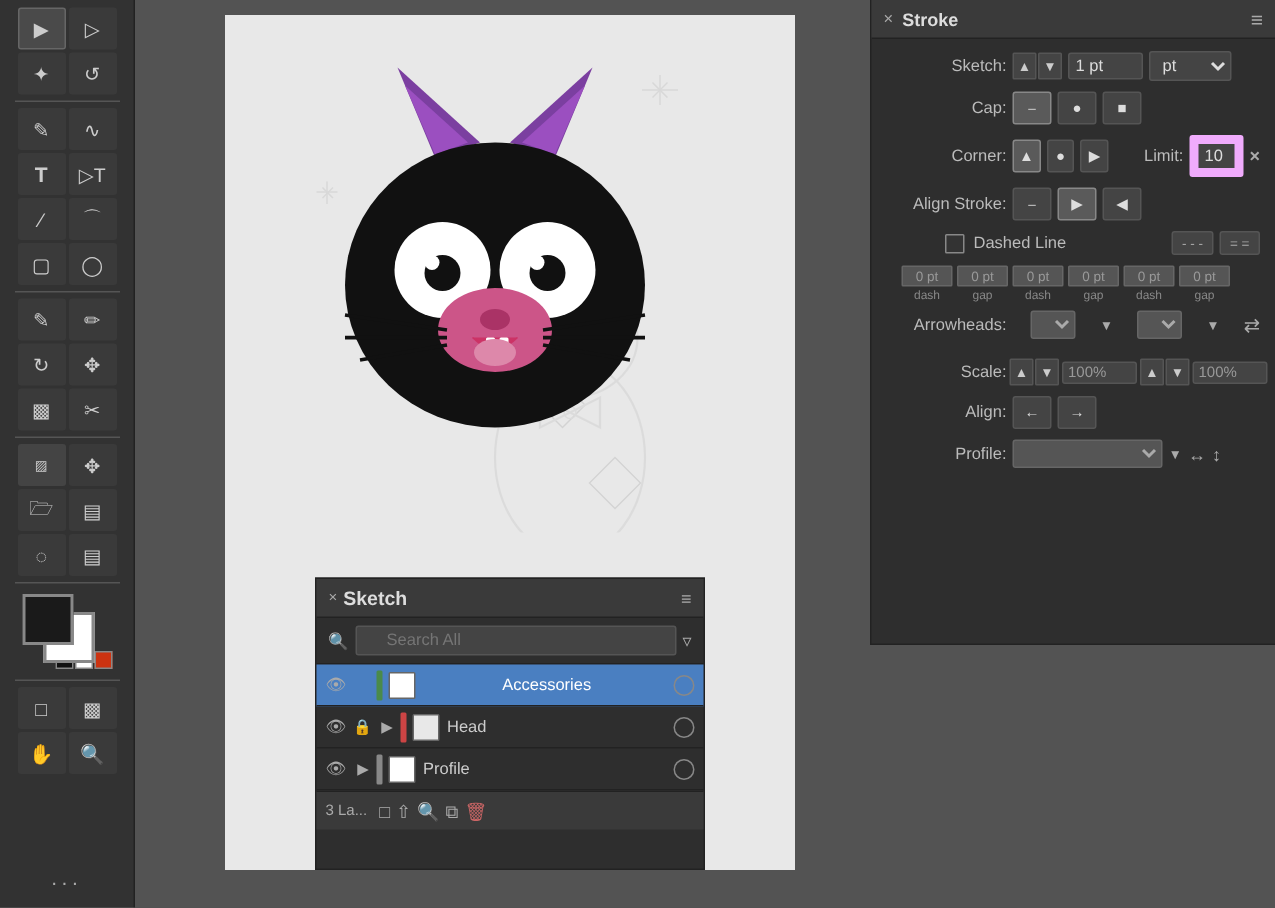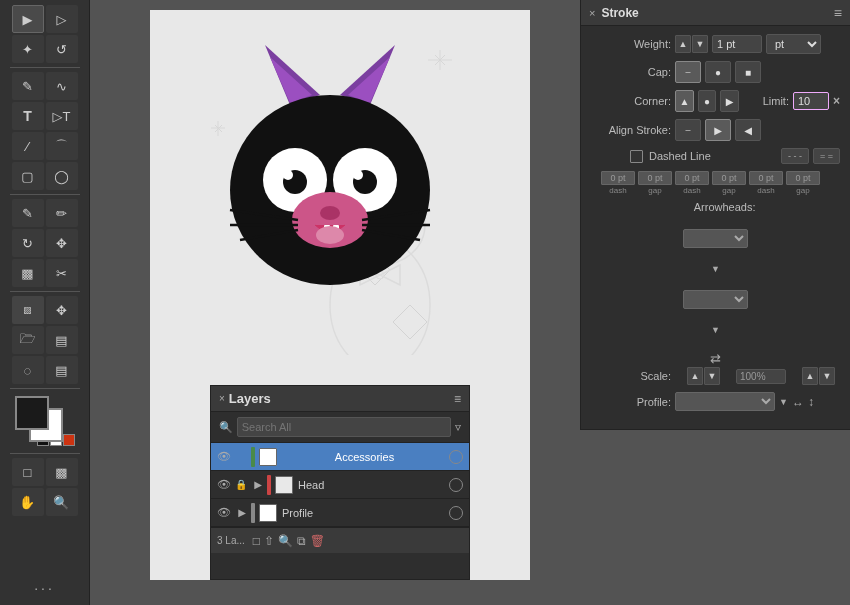--- a/index.html
+++ b/index.html
@@ -667,7 +667,7 @@
   <div class="panel-body">
 
     <div class="panel-row">
-      <span class="panel-label">Weight:</span>
+      <span class="panel-label">Sketch:</span>
       <div style="display:flex;align-items:center;gap:1px;">
         <button class="spin-btn">▲</button>
         <button class="spin-btn">▼</button>

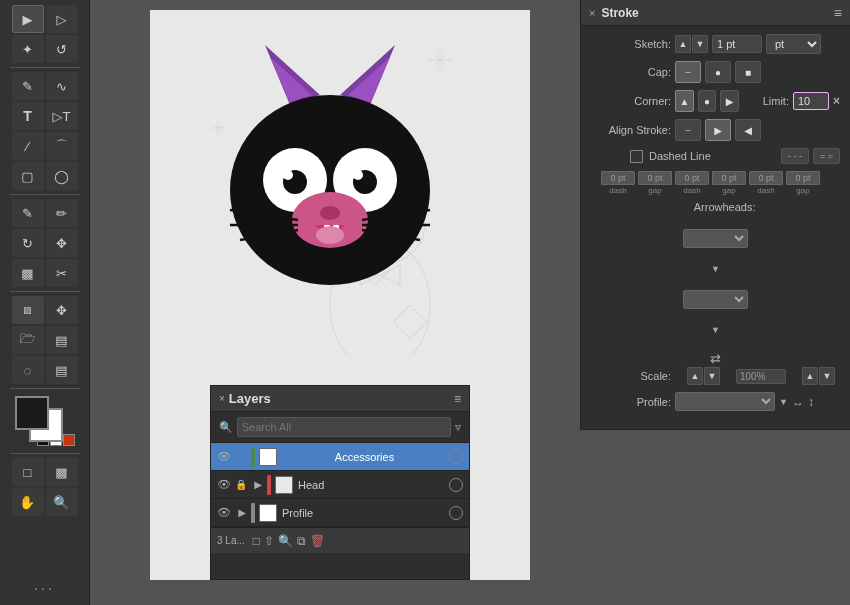--- a/index.html
+++ b/index.html
@@ -227,7 +227,7 @@
     }
     .limit-input {
       background: #444;
-      border: 1px solid #f0abfc;
+      border: 6px solid #f0abfc;
       color: #ddd;
       font-size: 11px;
       padding: 2px 4px;

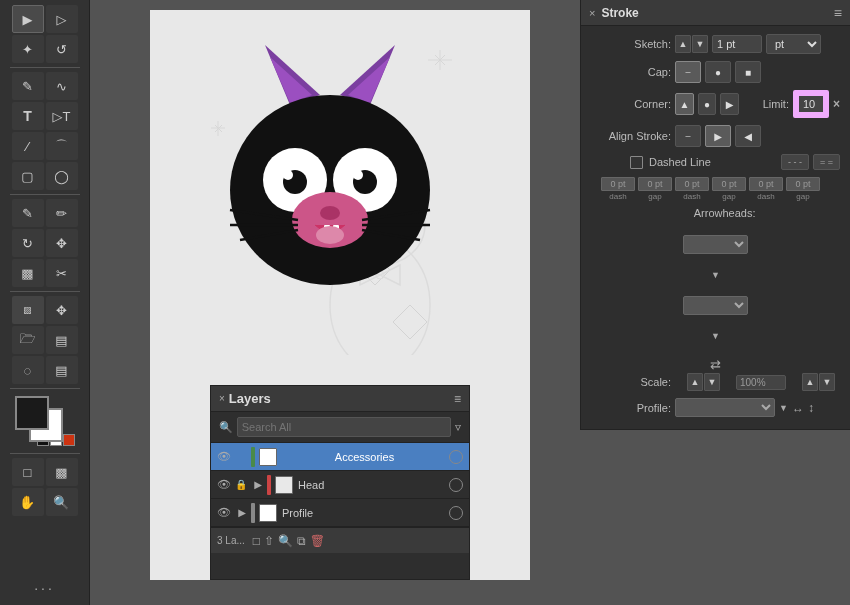--- a/index.html
+++ b/index.html
@@ -302,9 +302,8 @@
     .arrowhead-row {
       display: flex;
       align-items: center;
-      margin-bottom: 1px;
+      margin-bottom: 13px;
       gap: 16px;
-      flex-direction: column;
     }
     .arrow-select {
       background: #555;

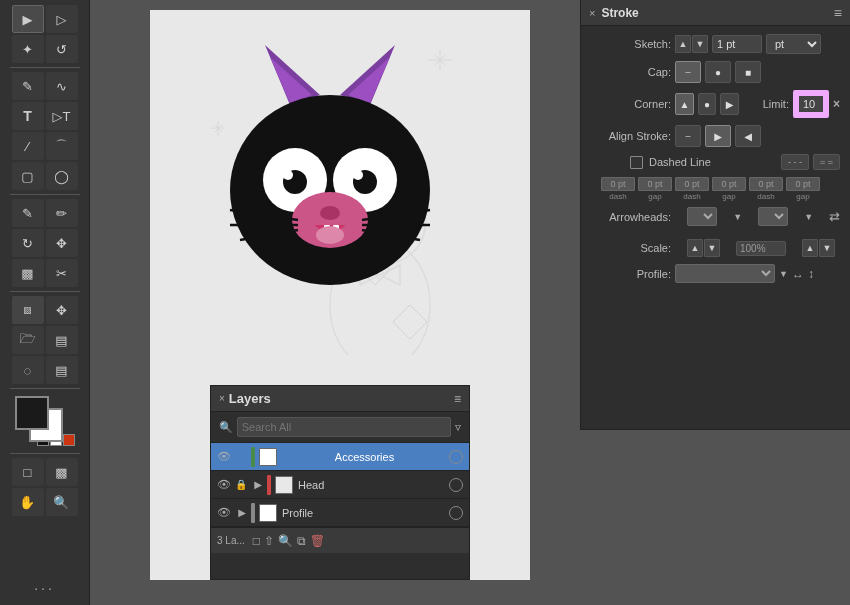--- a/index.html
+++ b/index.html
@@ -324,7 +324,7 @@
       display: flex;
       align-items: center;
       margin-bottom: 7px;
-      gap: 16px;
+      gap: 2px;
     }
     .scale-input {
       background: #444;

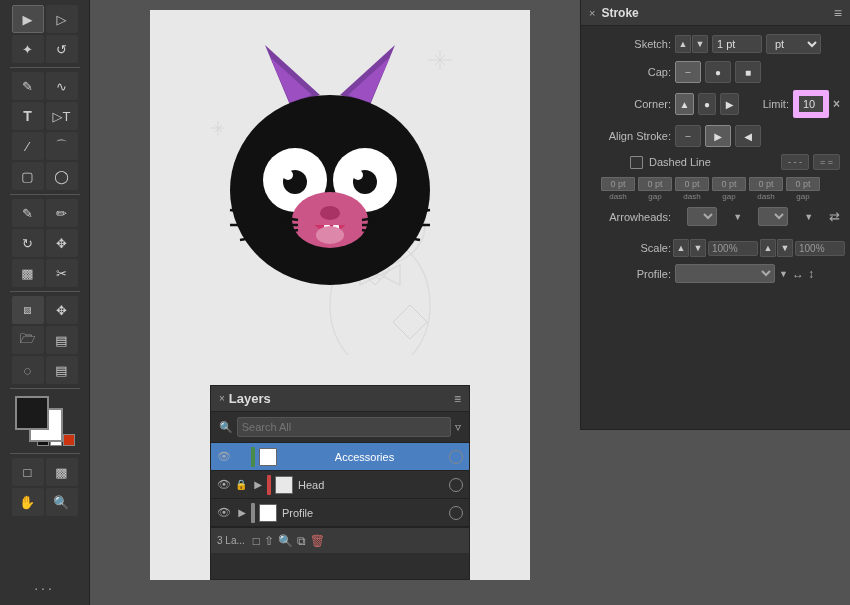--- a/index.html
+++ b/index.html
@@ -767,6 +767,11 @@
 
     </div>
 
+    <div class="panel-row">
+      <span class="panel-label">Align:</span>
+      <button class="align-btn">←</button>
+      <button class="align-btn">→</button>
+    </div>
 
     <div class="profile-row">
       <span class="panel-label">Profile:</span>

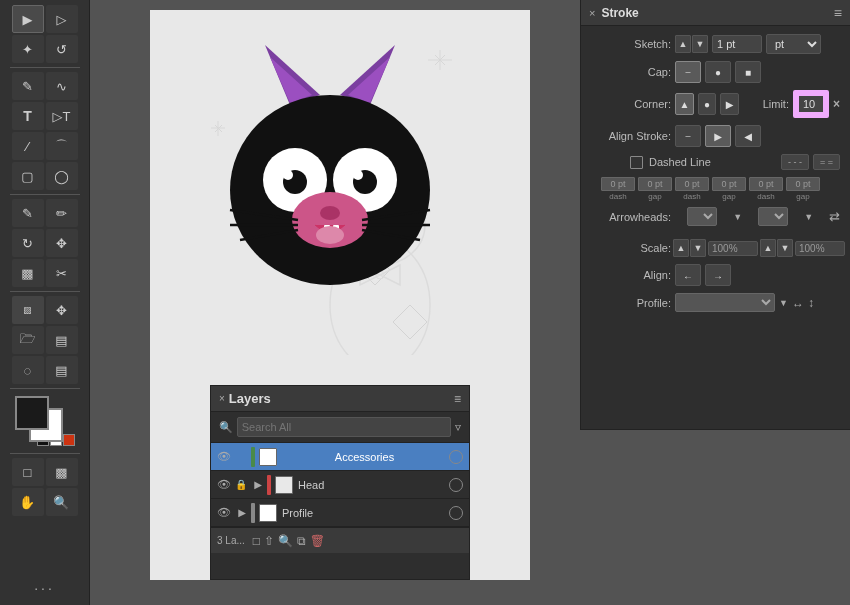--- a/index.html
+++ b/index.html
@@ -788,7 +788,7 @@
 <div id="layers-panel">
   <div class="layers-titlebar">
     <span class="layers-close">×</span>
-    <span class="layers-title">Layers</span>
+    <span class="layers-title">Sketch</span>
     <span class="layers-menu">≡</span>
   </div>
   <div class="layers-search-row">

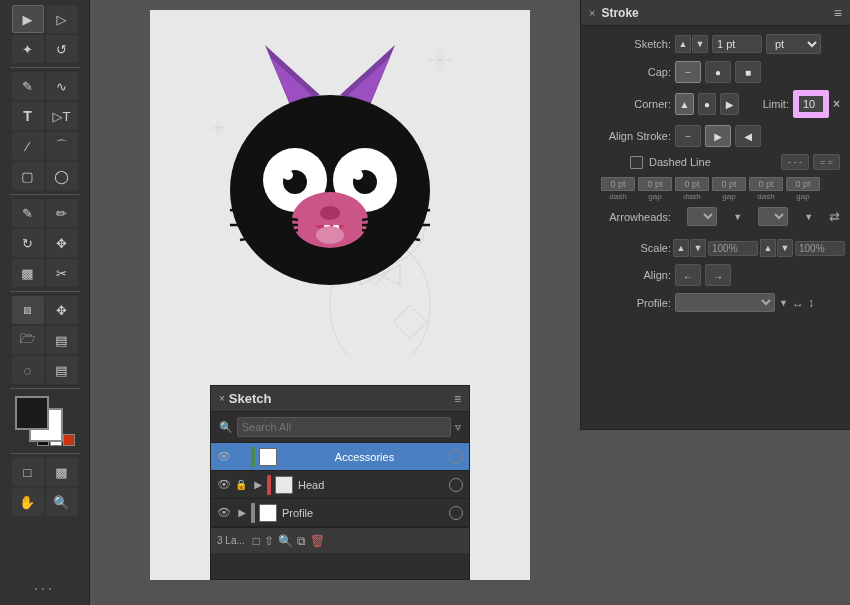--- a/index.html
+++ b/index.html
@@ -409,7 +409,7 @@
       border: 1px solid #555;
       color: #ccc;
       font-size: 11px;
-      padding: 3px 4px;
+      padding: 3px 20px;
       border-radius: 2px;
     }
     .layers-filter {

